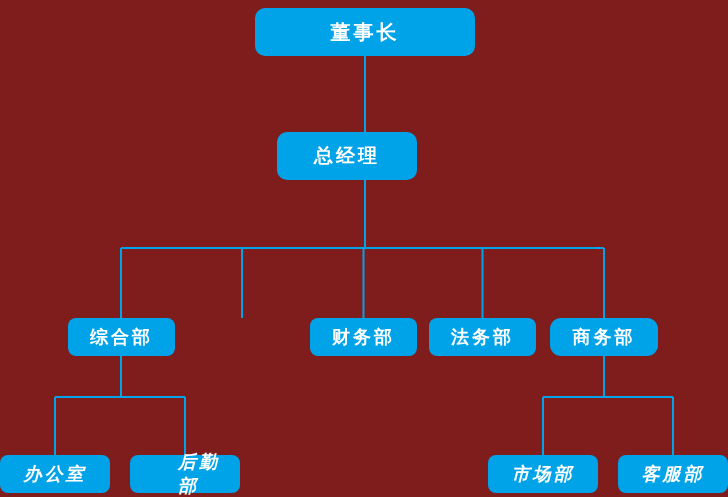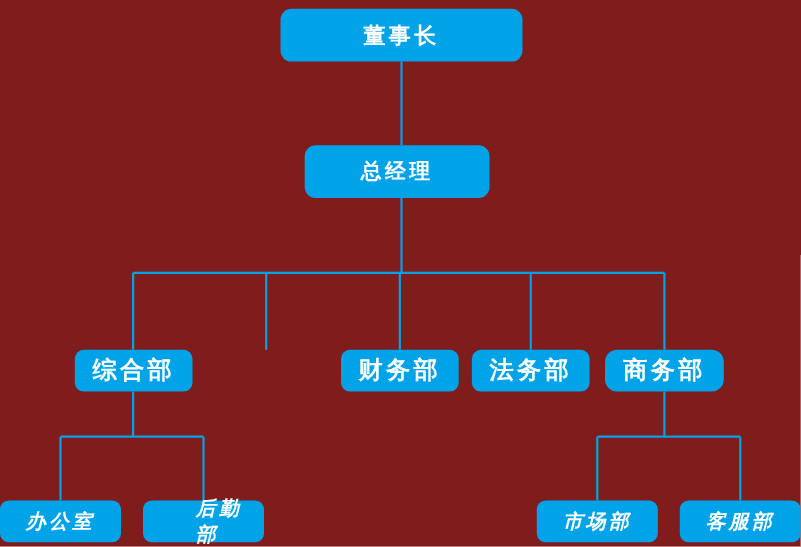--- a/index.html
+++ b/index.html
@@ -39,7 +39,7 @@
   
   .n-chairman { left: 255px; top: 8px;  width: 220px; height: 48px; font-size: 20px; border-radius: 10px; }
   
-  .n-gm       { left: 277px; top: 132px; width: 168px; height: 48px; font-size: 19px; border-radius: 10px; }
+  .n-gm       { left: 277px; top: 132px; width: 140px; height: 48px; font-size: 19px; border-radius: 10px; }
   
   .lvl3 { top: 318px; height: 38px; font-size: 22px; }
   .n-d1 { left: 68px;  width: 107px; }

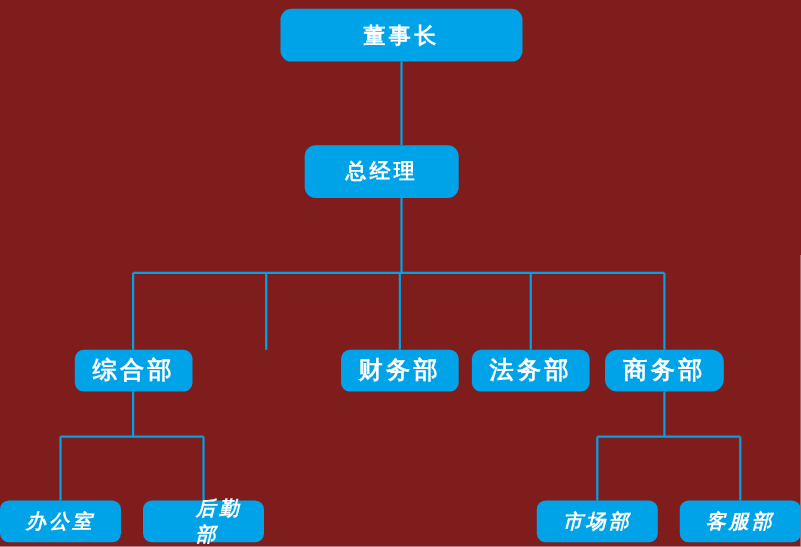--- a/index.html
+++ b/index.html
@@ -41,7 +41,7 @@
   
   .n-gm       { left: 277px; top: 132px; width: 140px; height: 48px; font-size: 19px; border-radius: 10px; }
   
-  .lvl3 { top: 318px; height: 38px; font-size: 22px; }
+  .lvl3 { top: 318px; height: 38px; font-size: 18px; }
   .n-d1 { left: 68px;  width: 107px; }
   .n-d2 { left: 188px; width: 108px; }
   .n-d3 { left: 310px; width: 107px; }

